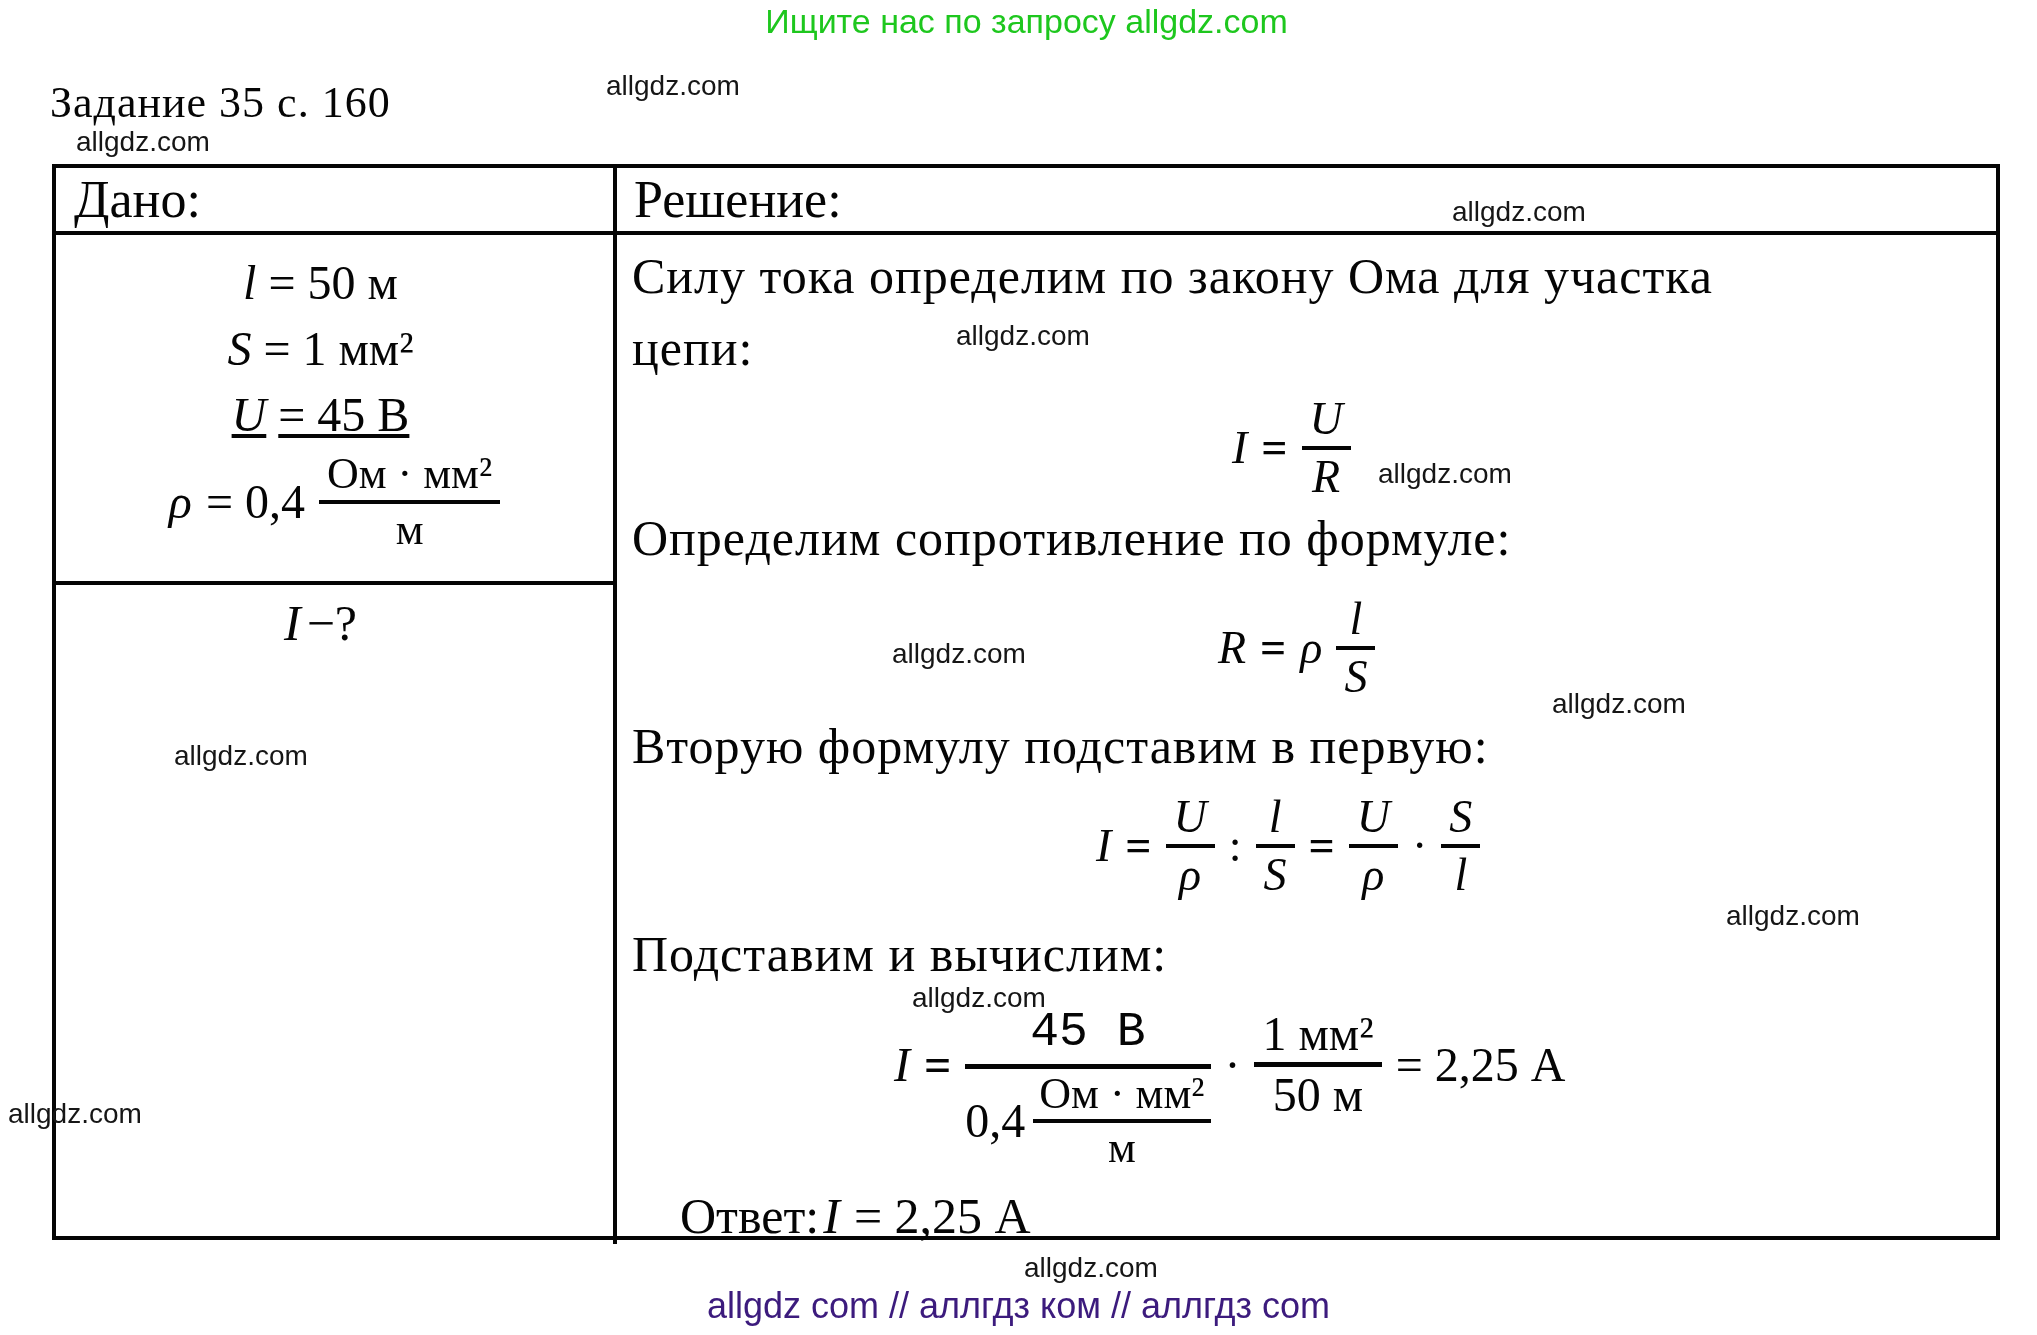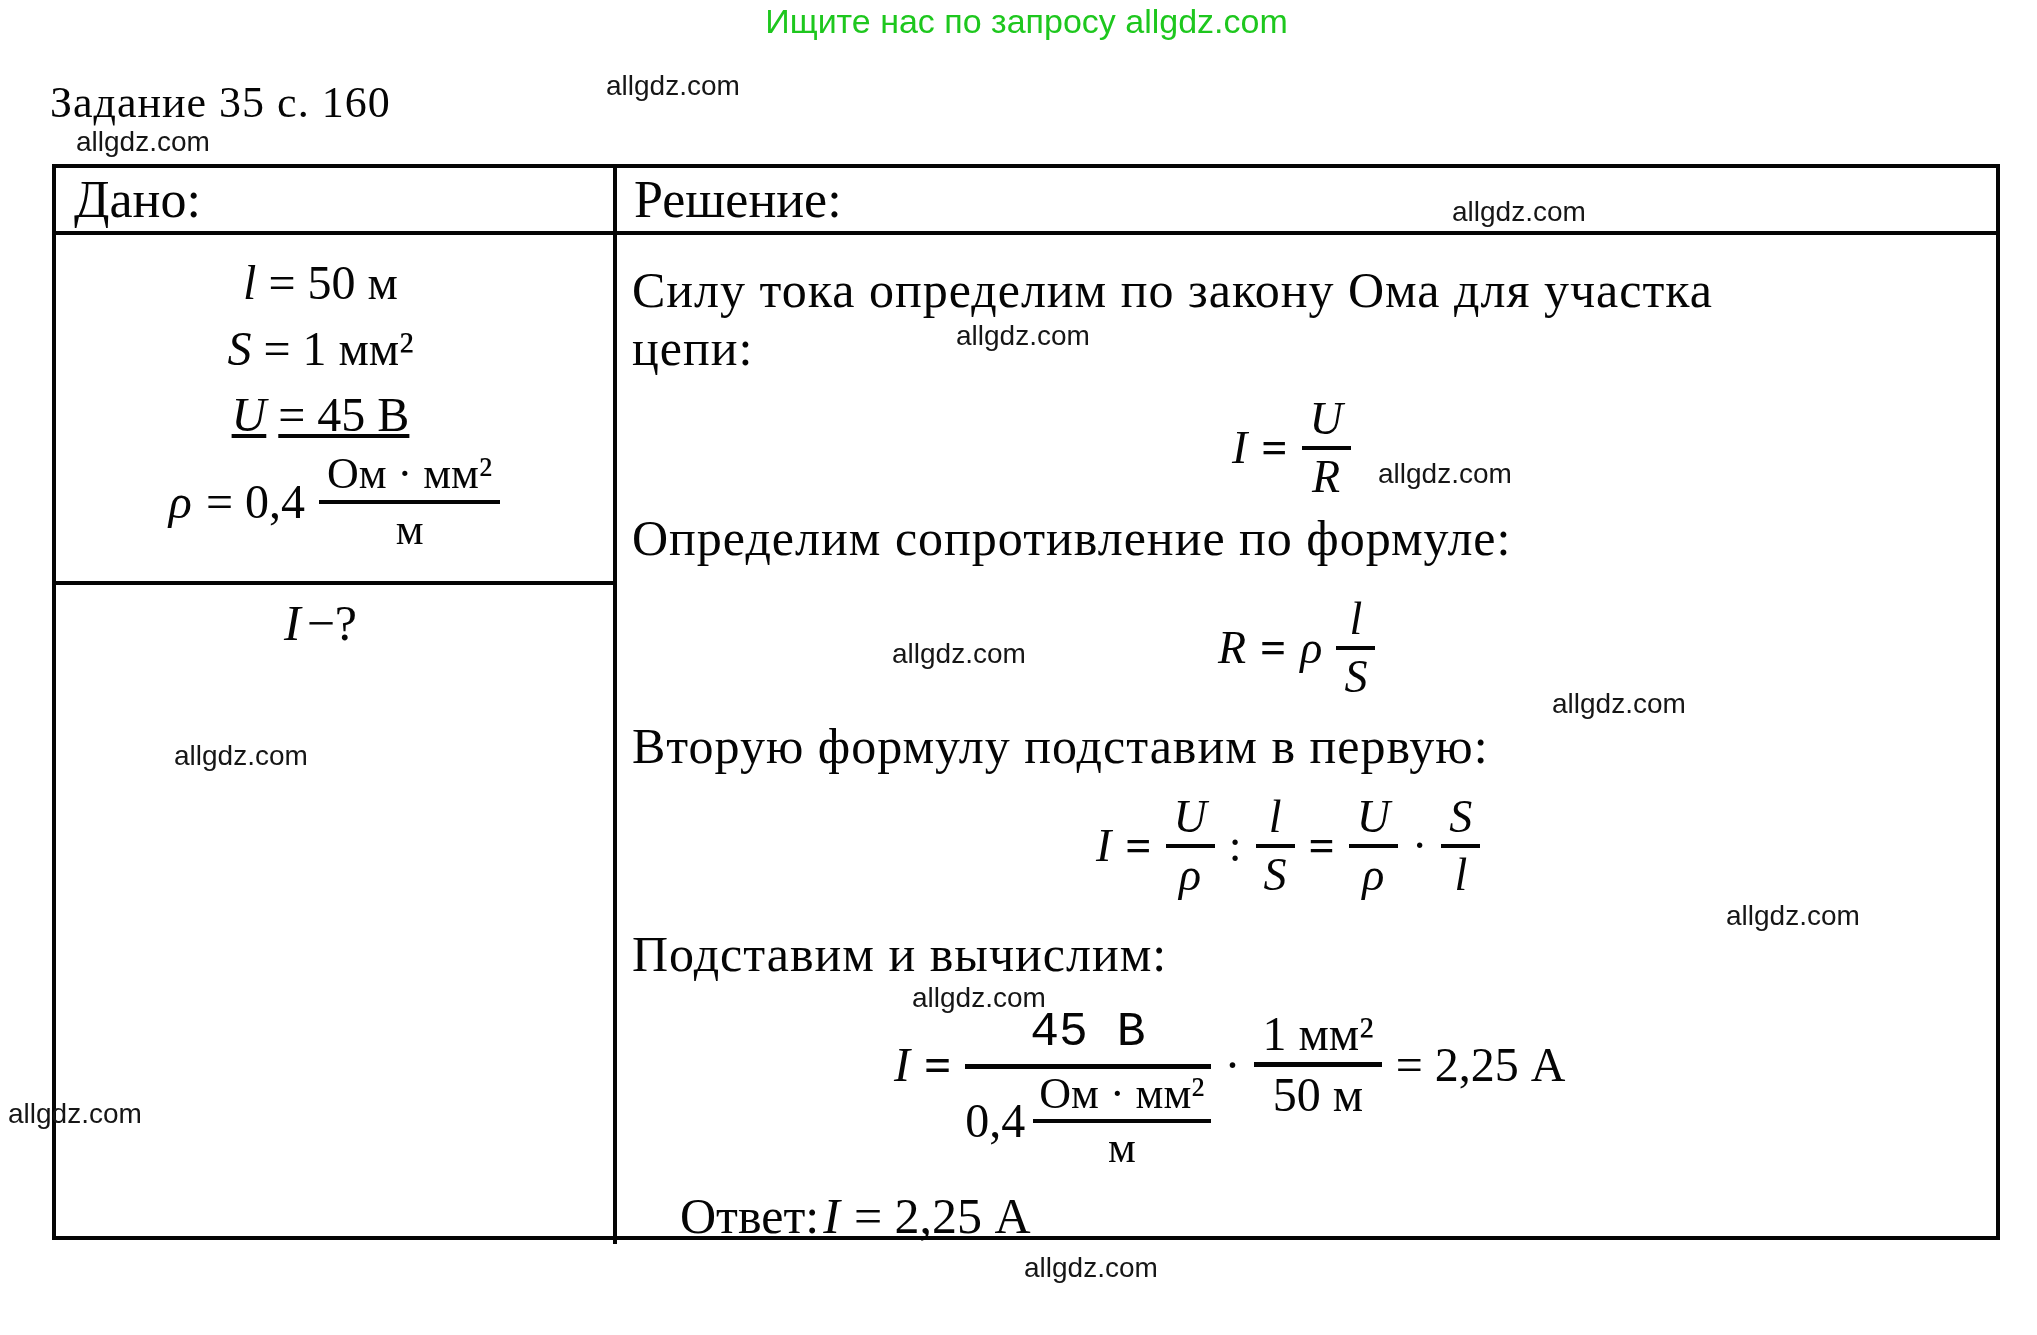--- a/index.html
+++ b/index.html
@@ -128,7 +128,7 @@
     <span class="var">I</span><span style="margin-left:6px;">−?</span>
   </div>
 
-  <div class="abs prose" style="left:632px; top:260px;">Силу тока определим по закону Ома для участка</div>
+  <div class="abs prose" style="left:632px; top:246px;">Силу тока определим по закону Ома для участка</div>
   <div class="abs prose" style="left:632px; top:318px;">цепи:</div>
 
   <div class="abs mrow" style="left:1232px; top:392px;">

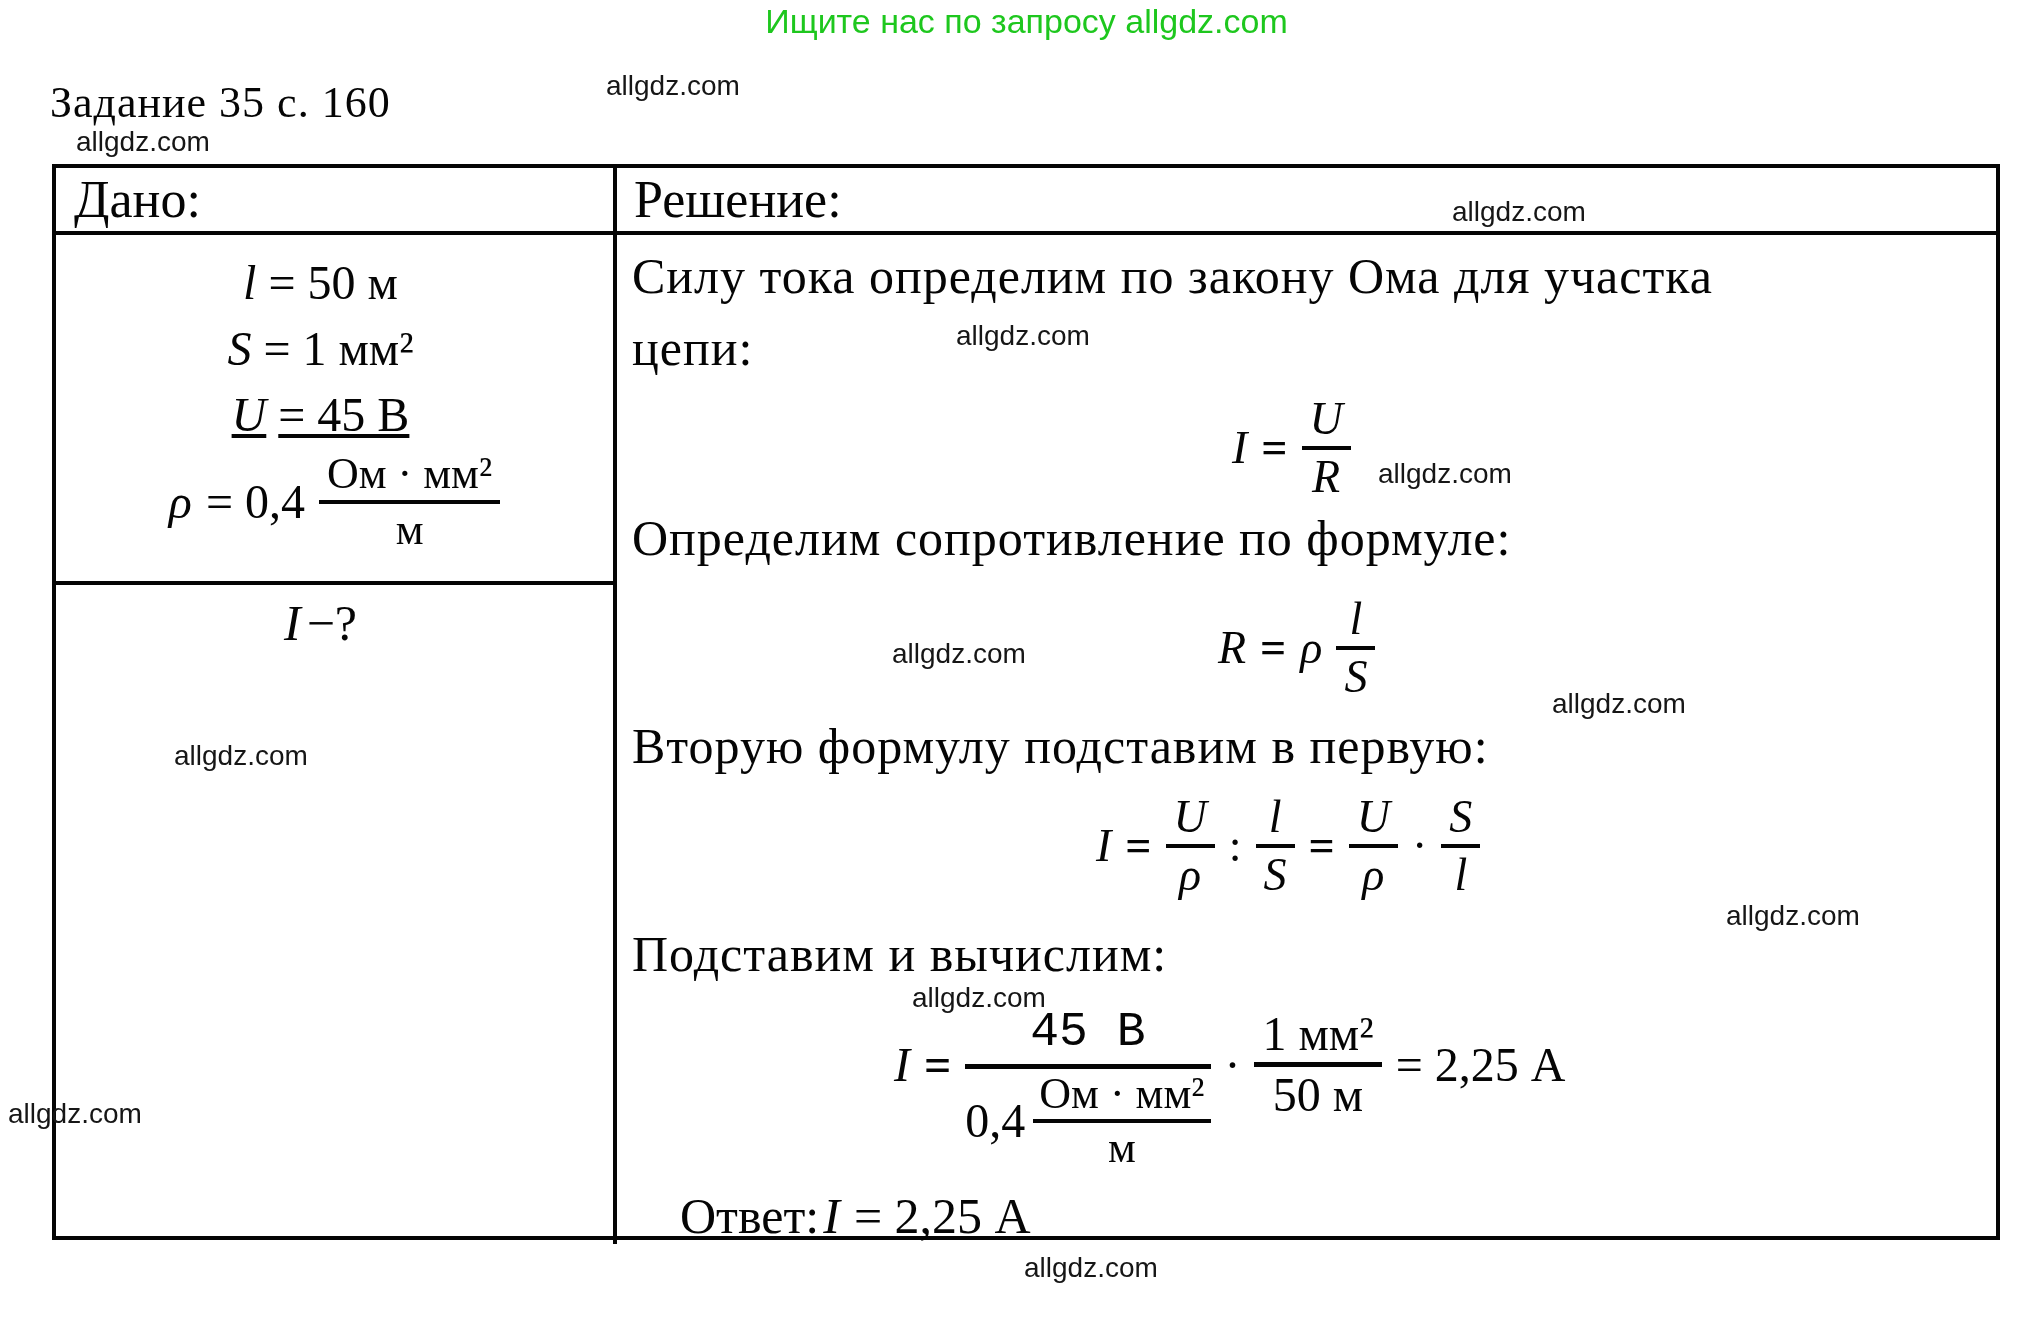--- a/index.html
+++ b/index.html
@@ -214,6 +214,7 @@
     <span class="lbl">Ответ:</span><span class="var avar">I</span><span>= 2,25 А</span>
   </div>
 
+  <div class="abs footer">allgdz com  //  аллгдз ком  //  аллгдз com</div>
 
 </div>
 

